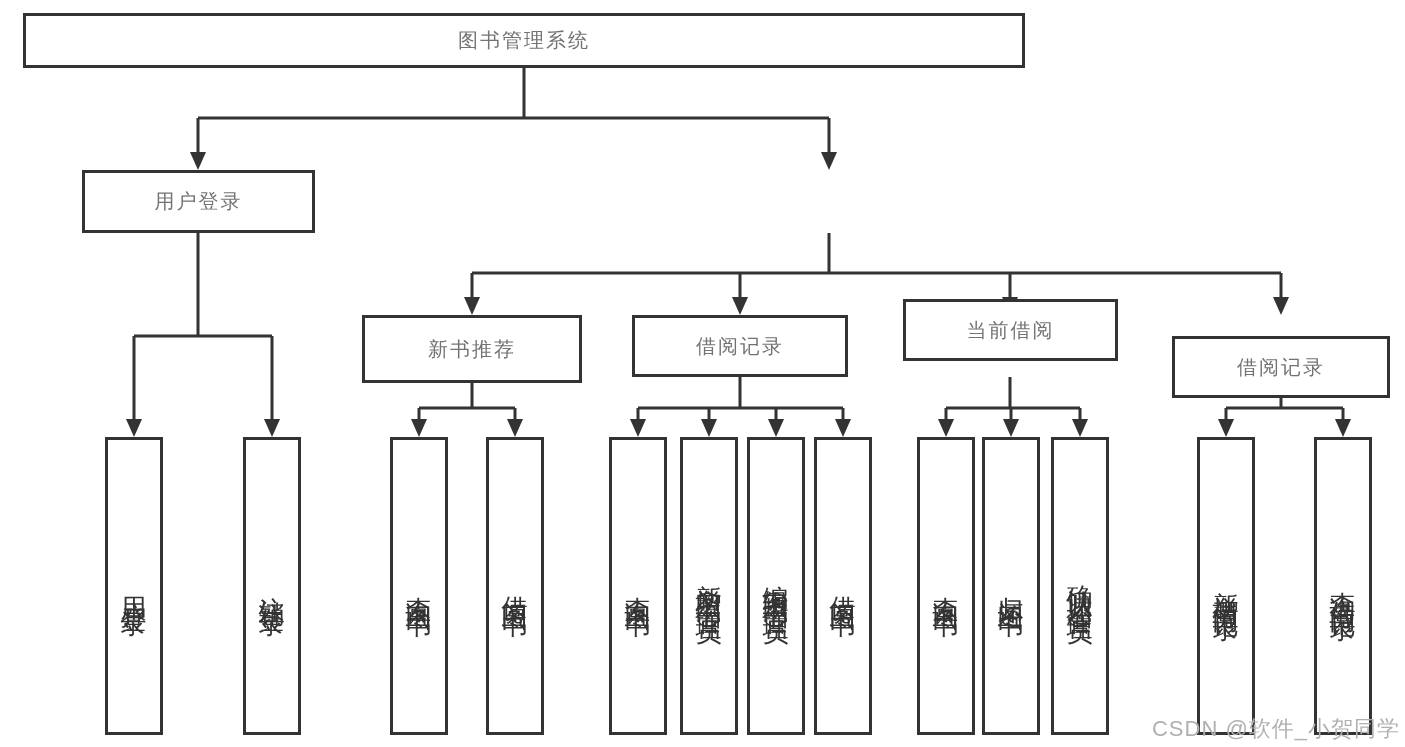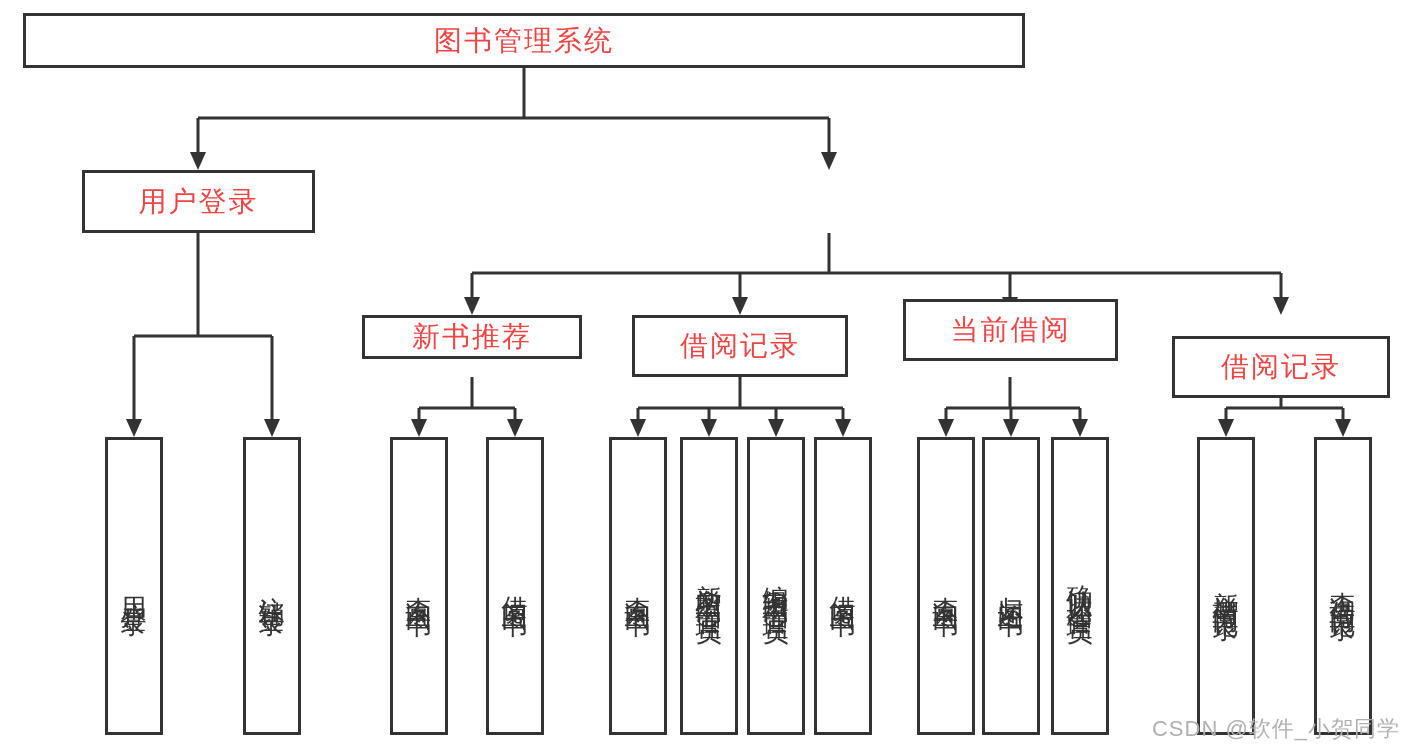--- a/index.html
+++ b/index.html
@@ -27,9 +27,9 @@
     color: #333333;
   }
   .hlabel {
-    font-size: 28px;
+    font-size: 20px;
     letter-spacing: 2px;
-    color: #ef4444;
+    color: #737373;
     white-space: nowrap;
   }
   .vlabel {

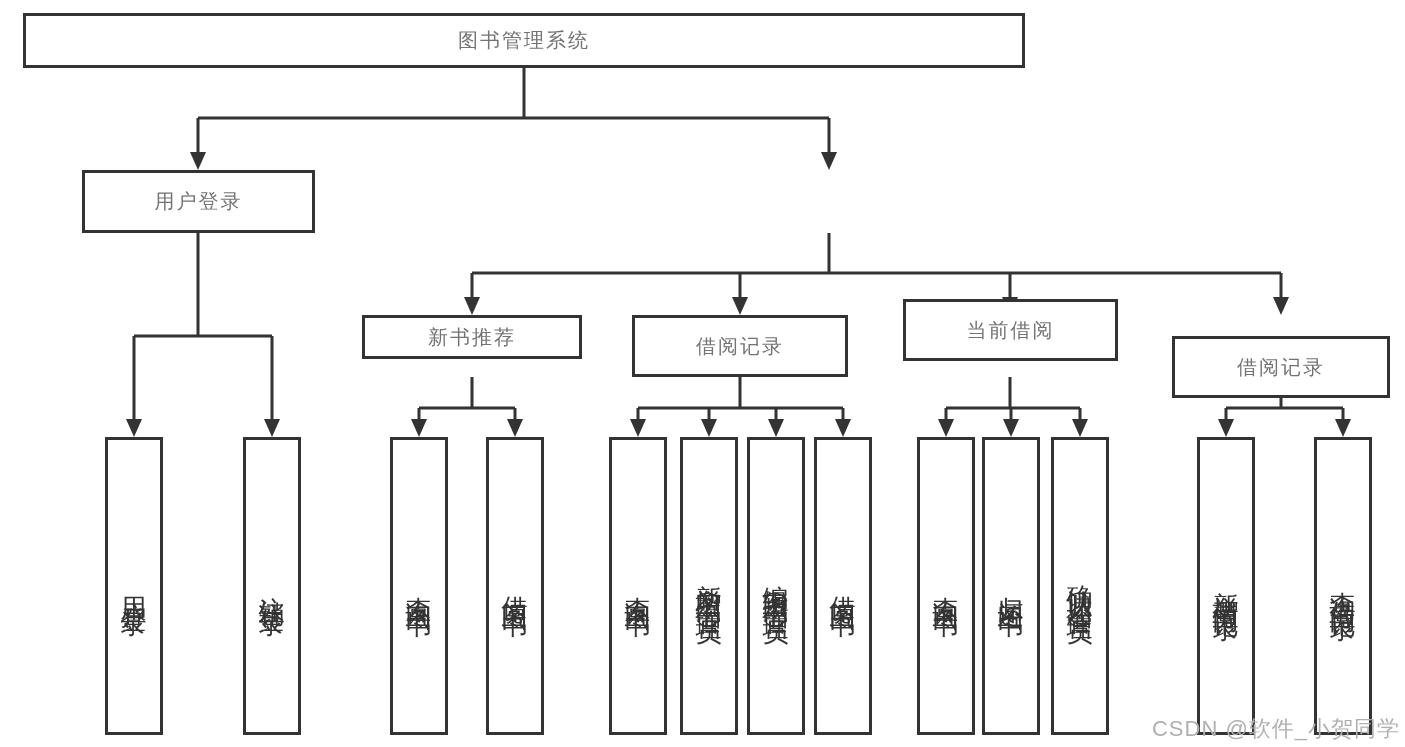--- a/index.html
+++ b/index.html
@@ -100,7 +100,7 @@
     <span class="hlabel">用户登录</span>
   </div>
 
-  <div class="box" style="left:362px; top:315px; width:220px; height:44px;">
+  <div class="box" style="left:362px; top:315px; width:220px; height:68px;">
     <span class="hlabel">新书推荐</span>
   </div>
   <div class="box" style="left:632px; top:315px; width:216px; height:62px;">

